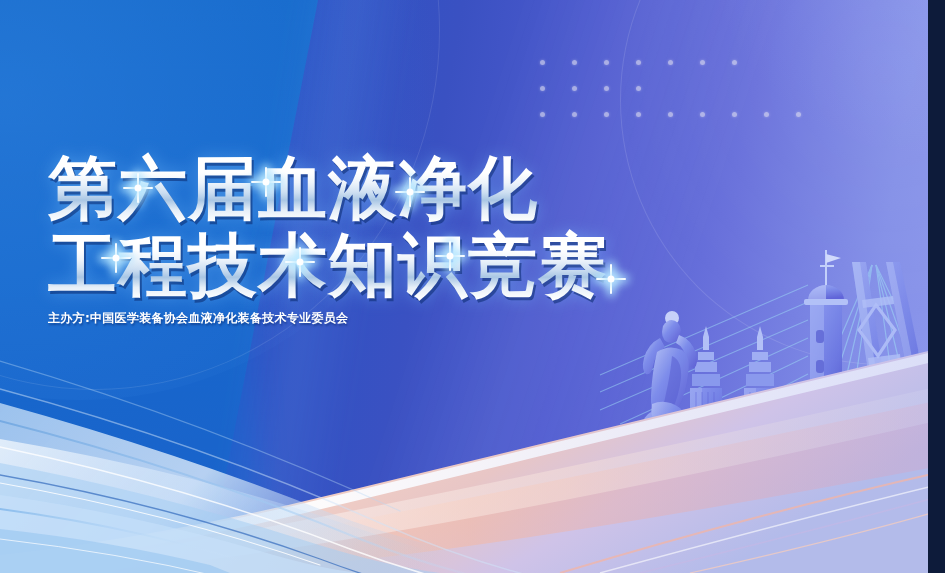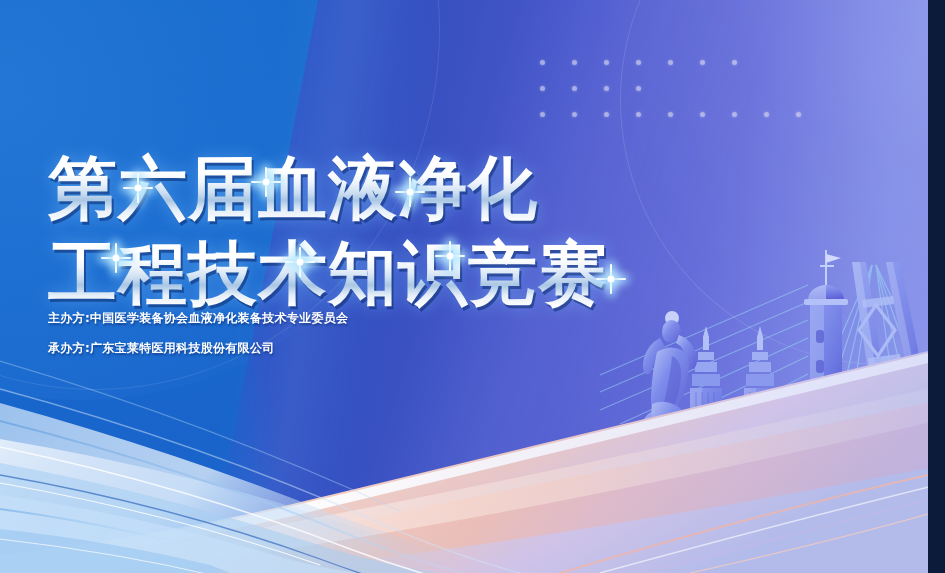--- a/index.html
+++ b/index.html
@@ -123,7 +123,7 @@
     filter:drop-shadow(2px 3px 0 rgba(10,40,110,.55)) drop-shadow(0 0 8px rgba(120,190,255,.45));
     font-family:"DejaVu Sans","Liberation Sans",sans-serif;
   }
-  .tline2{ margin-top:12px; }
+  .tline2{ margin-top:4px; }
 
   
   .spark{

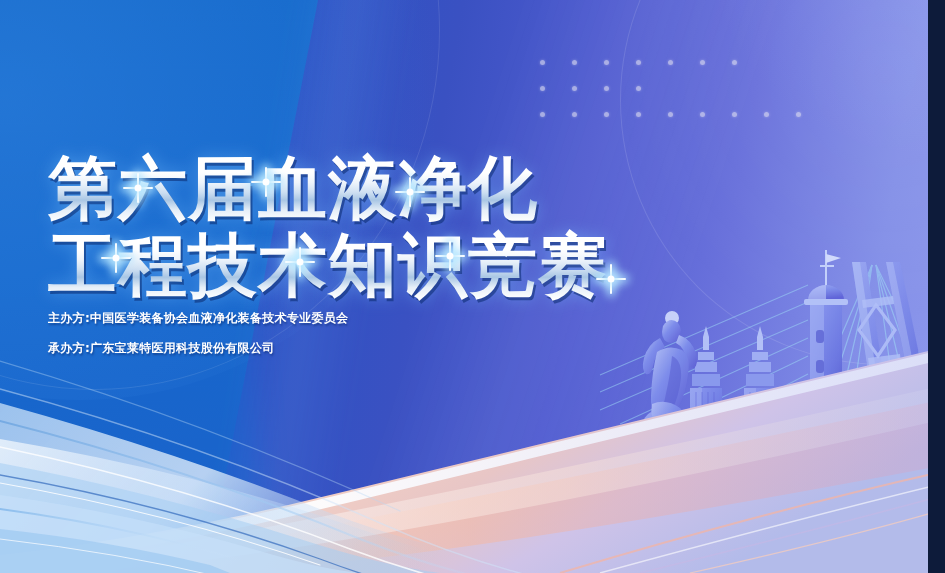--- a/index.html
+++ b/index.html
@@ -494,7 +494,6 @@
 
   <div class="subtitle">
     <div class="subline">主办方:中国医学装备协会血液净化装备技术专业委员会</div>
-    <div class="subline">承办方:广东宝莱特医用科技股份有限公司</div>
   </div>
 
 </div>

